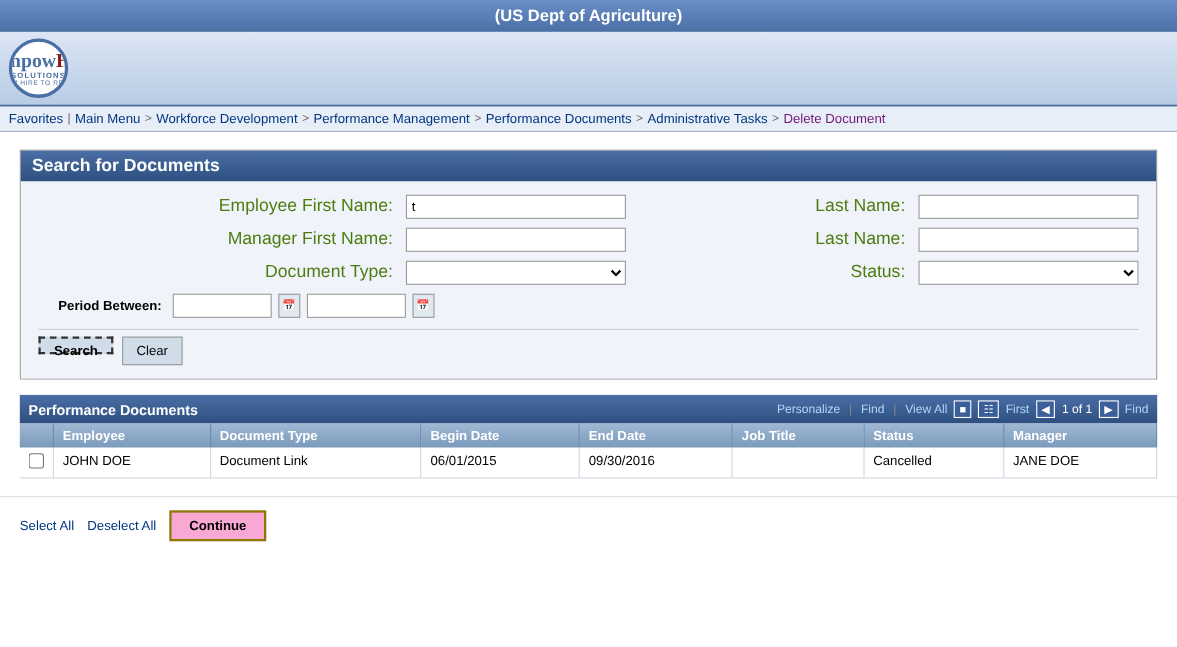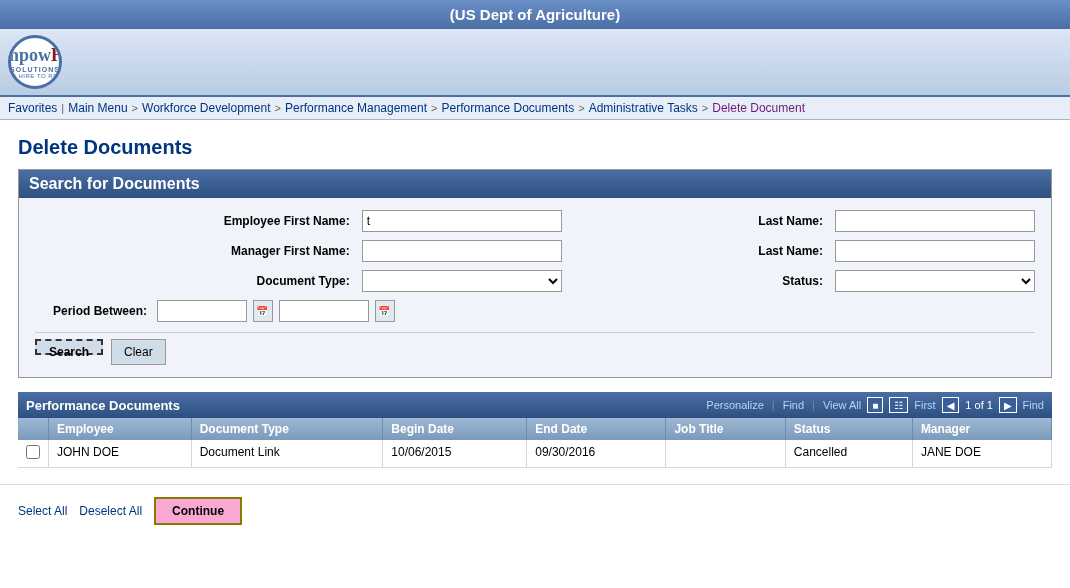--- a/index.html
+++ b/index.html
@@ -332,7 +332,6 @@
 
 <div class="main-content">
 
-  <div class="page-title">Delete Documents</div>
 
 
   <div class="search-box">

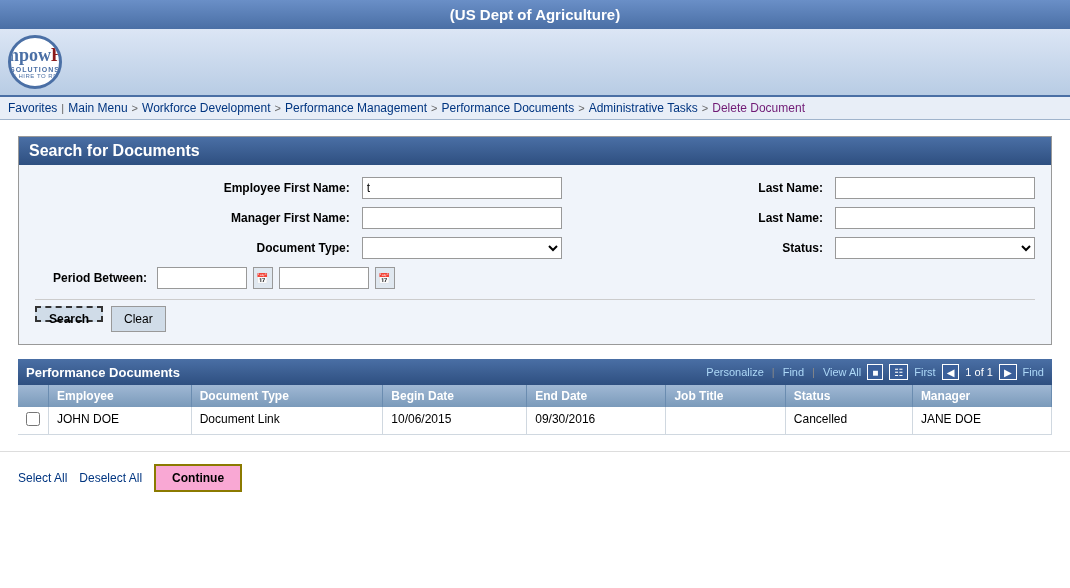--- a/index.html
+++ b/index.html
@@ -117,9 +117,9 @@
     }
     .search-label {
       text-align: right;
-      font-weight: bold;
-      font-size: 12px;
-      color: #000000;
+      font-weight: normal;
+      font-size: 16px;
+      color: #4d7c0f;
       padding-right: 4px;
     }
     .search-input {

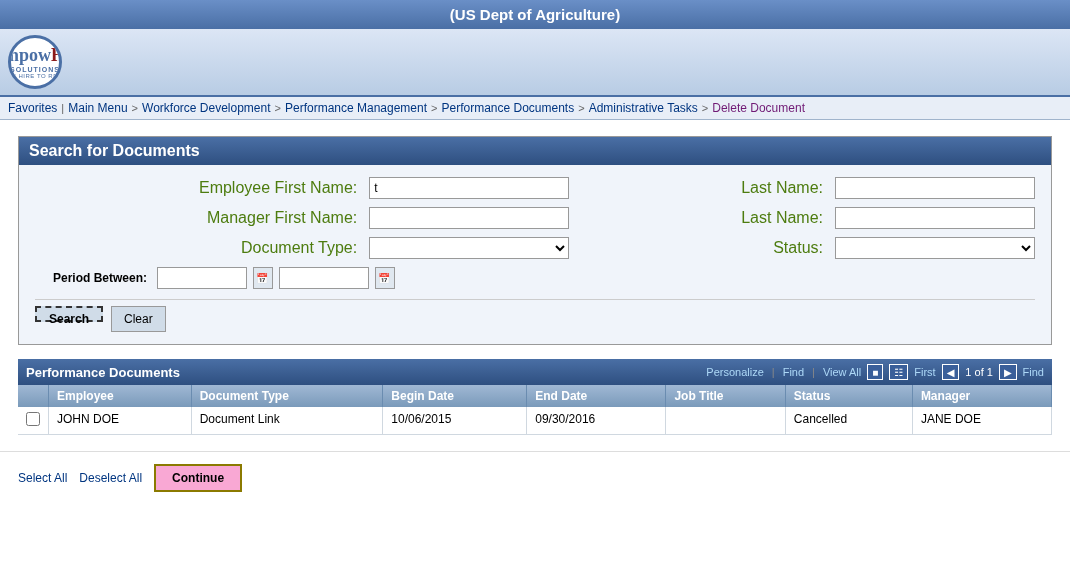--- a/index.html
+++ b/index.html
@@ -420,7 +420,7 @@
           </td>
           <td>JOHN DOE</td>
           <td>Document Link</td>
-          <td>10/06/2015</td>
+          <td>06/01/2015</td>
           <td>09/30/2016</td>
           <td></td>
           <td>Cancelled</td>

